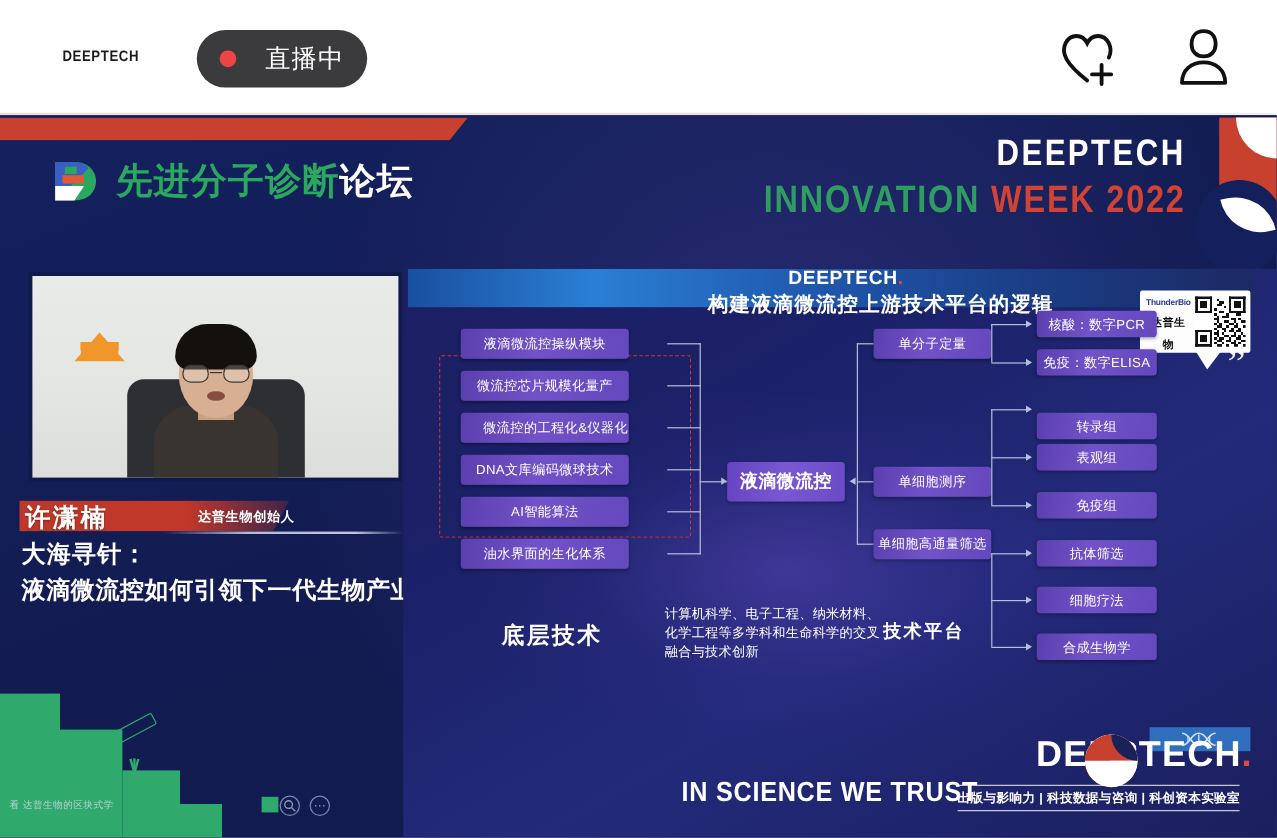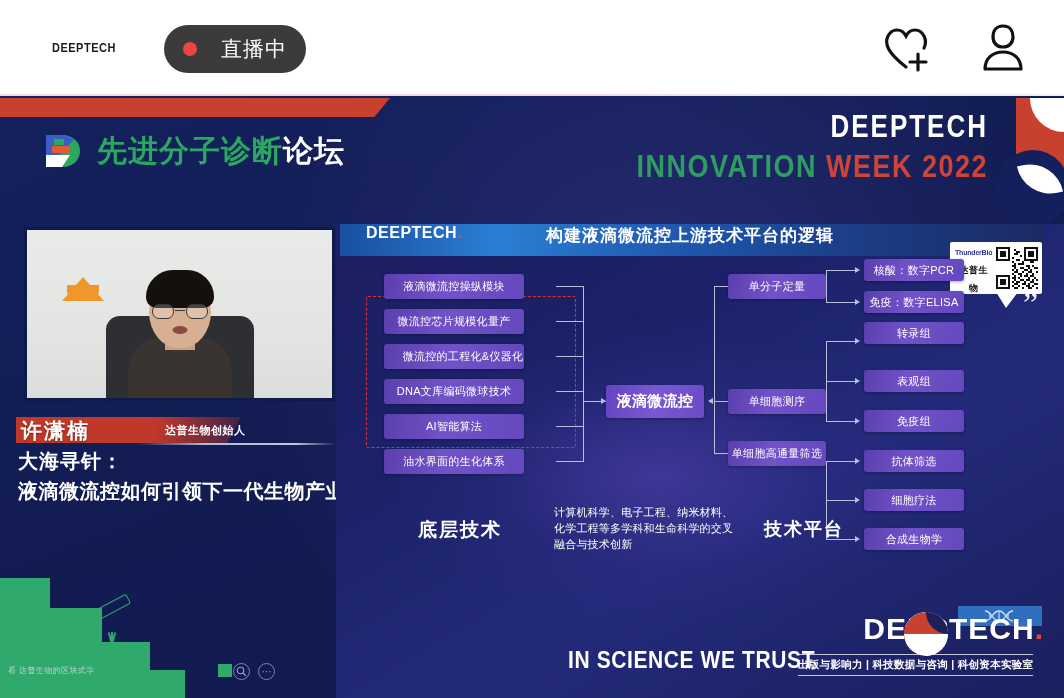--- a/index.html
+++ b/index.html
@@ -176,7 +176,7 @@
   .slide-head {
     position: absolute; left: 4px; top: 0px; width: 704px; height: 32px;
     background: linear-gradient(90deg,#1a4fa0 0%,#2a7fd4 22%,#1f58ae 48%,#1b3f88 72%,#1b2a64 100%);
-    display: flex; align-items: flex-start;
+    display: flex; align-items: center; flex-direction: column;
   }
   .slide-head-logo {
     margin-left: 26px; font-size: 16px; font-weight: 700; color: #ffffff; letter-spacing: 0.5px;

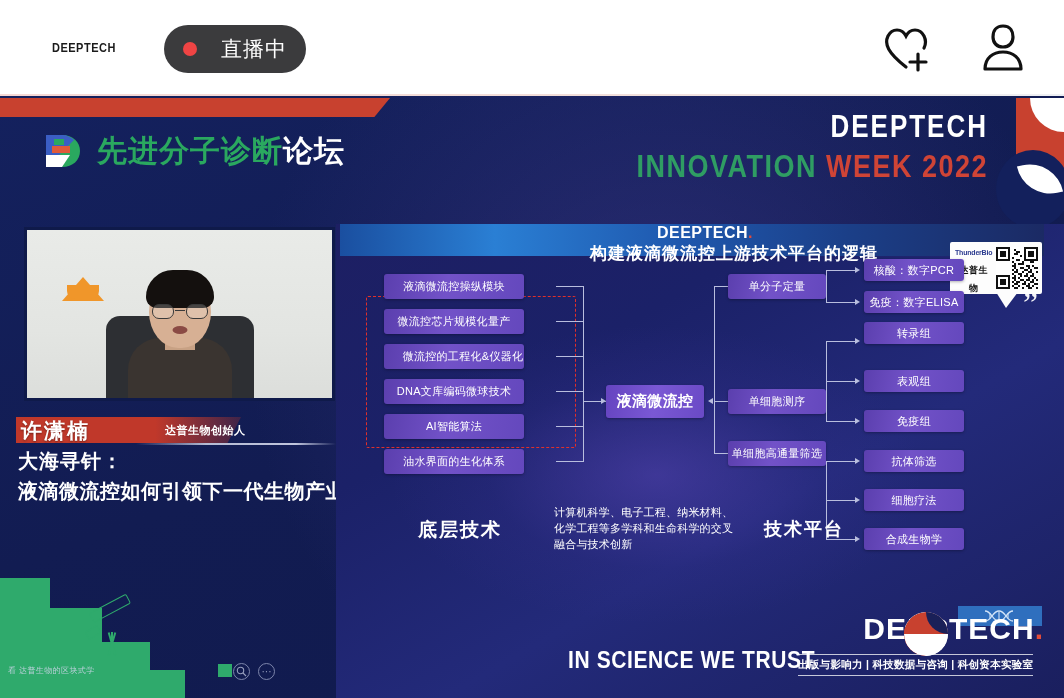--- a/index.html
+++ b/index.html
@@ -601,7 +601,7 @@
 
     <div class="node right" style="top:35px;">核酸：数字PCR</div>
     <div class="node right" style="top:67px;">免疫：数字ELISA</div>
-    <div class="node right" style="top:98px;">转录组</div>
+    <div class="node right" style="top:120px;">转录组</div>
     <div class="node right" style="top:146px;">表观组</div>
     <div class="node right" style="top:186px;">免疫组</div>
     <div class="node right" style="top:226px;">抗体筛选</div>

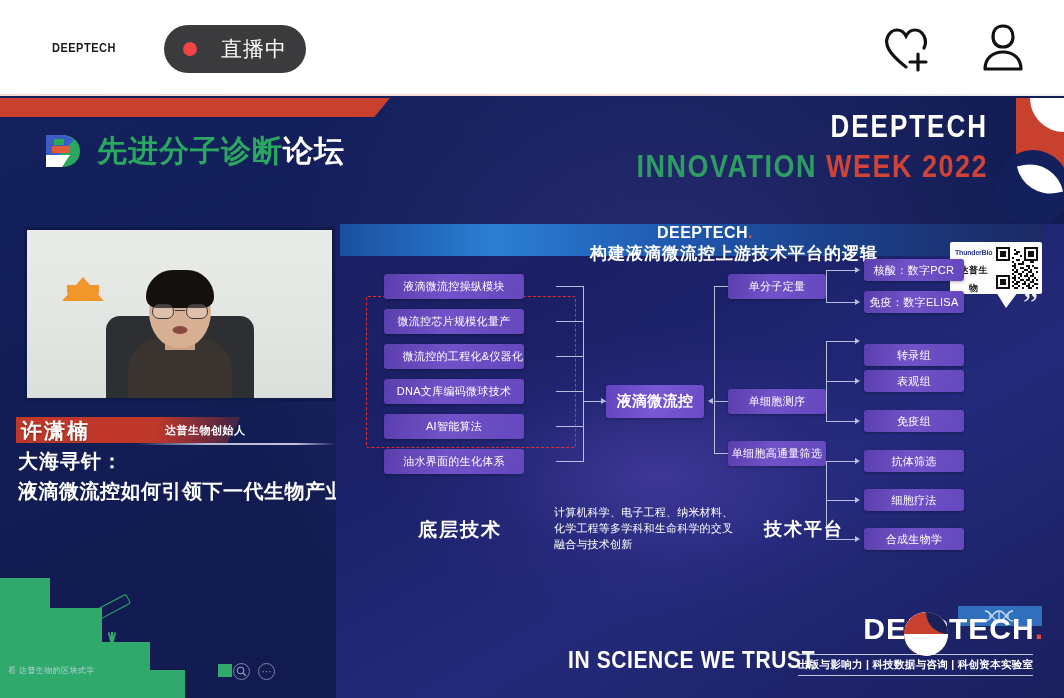--- a/index.html
+++ b/index.html
@@ -235,7 +235,7 @@
 
   .cap { position: absolute; color: #ffffff; }
   .cap-left { left: 82px; top: 293px; font-size: 19px; font-weight: 600; letter-spacing: 2px; }
-  .cap-right { left: 428px; top: 293px; font-size: 18px; font-weight: 600; letter-spacing: 2px; }
+  .cap-right { left: 400px; top: 293px; font-size: 15px; font-weight: 600; letter-spacing: 2px; }
   .cap-mid {
     left: 218px; top: 281px; width: 180px; font-size: 11px; line-height: 1.45;
     letter-spacing: 0.2px; text-align: left;

